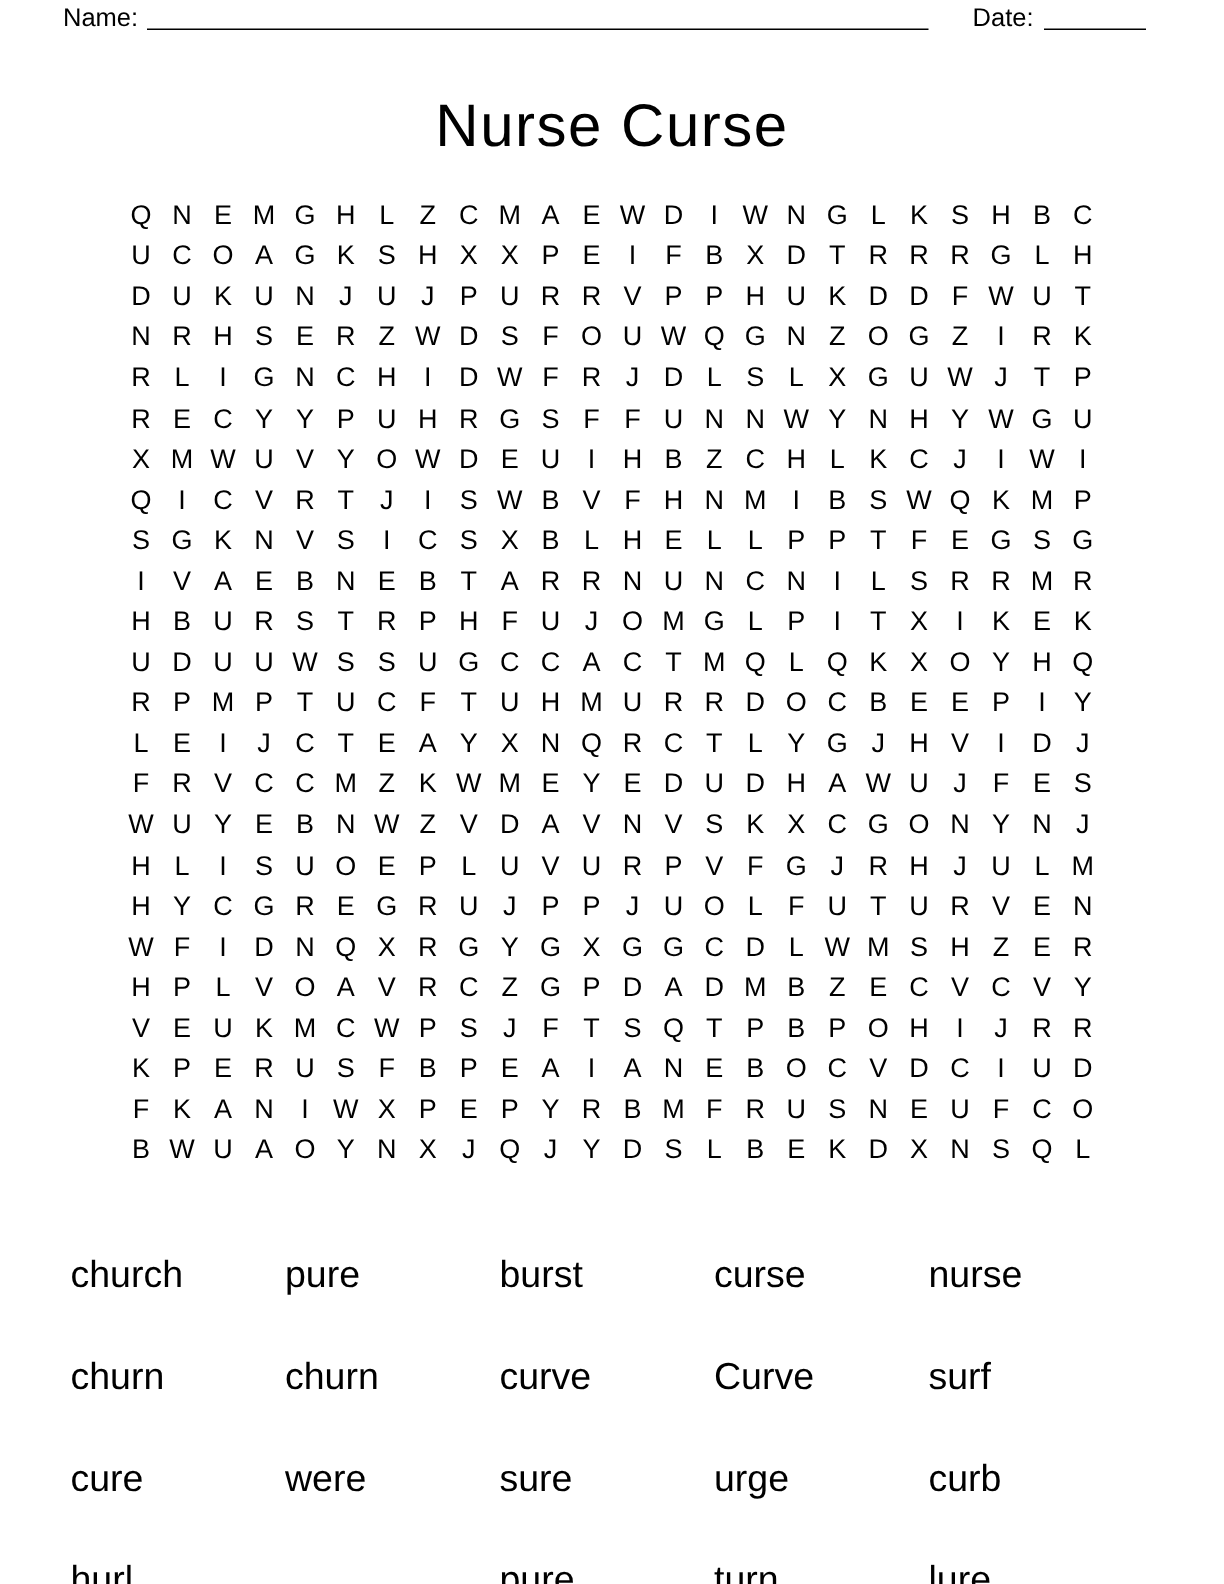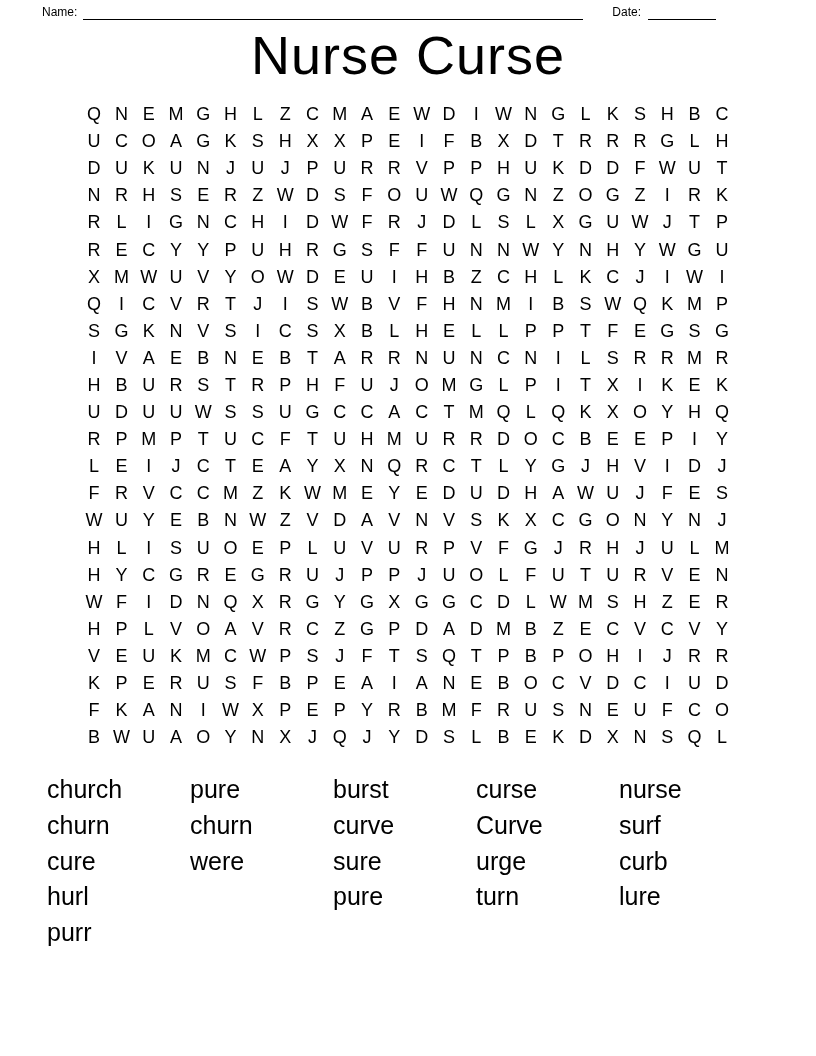--- a/index.html
+++ b/index.html
@@ -19,8 +19,8 @@
   .header {
     display: flex;
     align-items: flex-end;
-    padding: 3px 100px 0 42px;
-    font-size: 12px;
+    padding: 3px 52px 0 42px;
+    font-size: 17px;
     line-height: 16px;
   }
   .label {

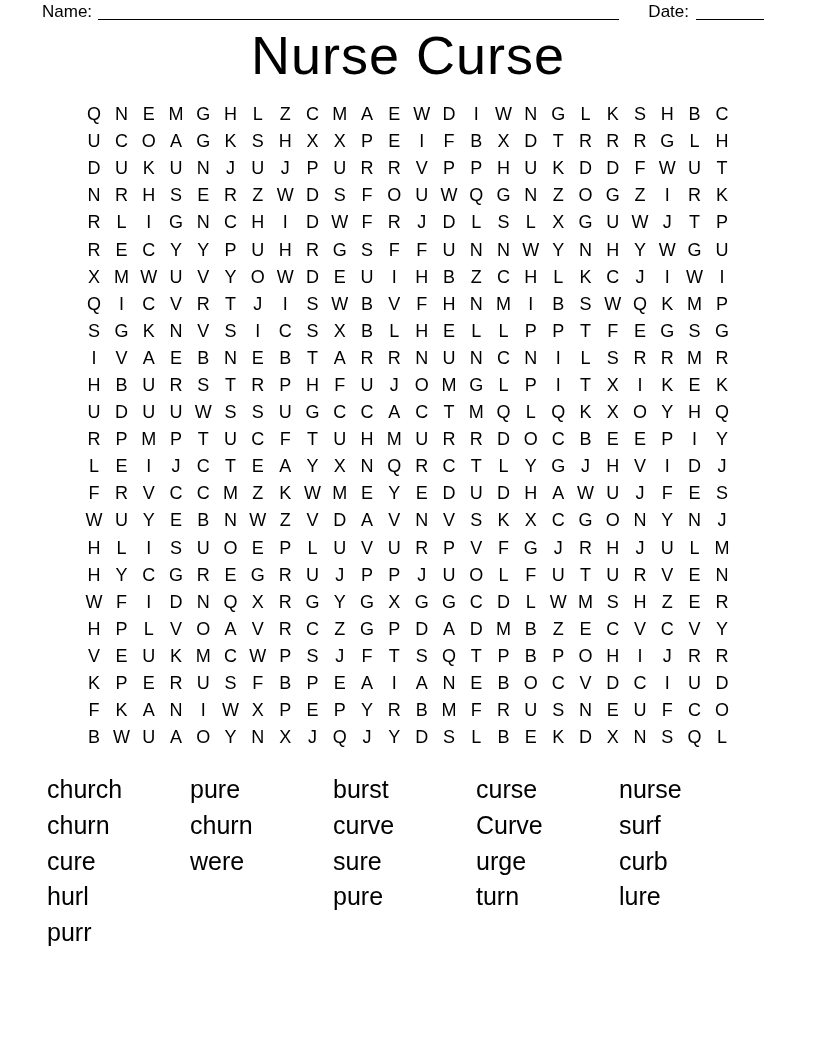--- a/index.html
+++ b/index.html
@@ -40,9 +40,9 @@
     margin-left: 7px;
   }
   .title {
-    margin: 8px 0 0 0;
+    margin: 37px 0 0 0;
     text-align: center;
-    font-size: 54px;
+    font-size: 40px;
     font-weight: 400;
     line-height: 54px;
     letter-spacing: 1px;

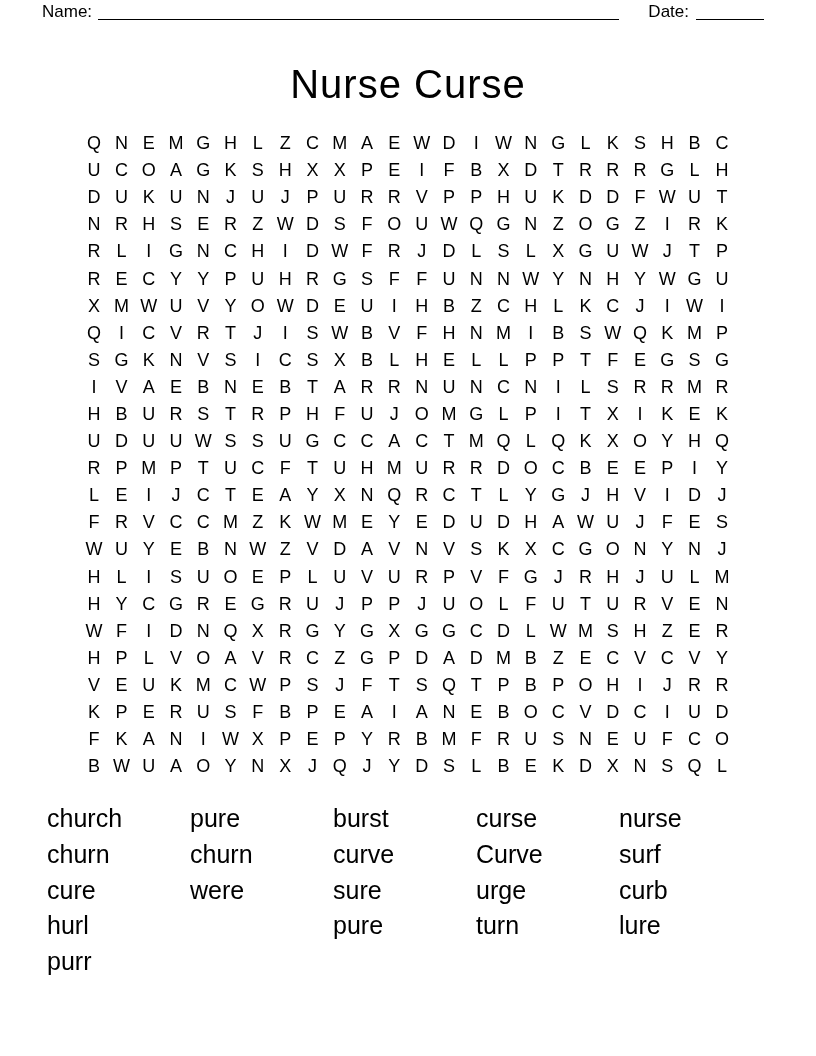--- a/index.html
+++ b/index.html
@@ -70,6 +70,7 @@
   }
   .word {
     line-height: 35.7px;
+    margin-top: 32px;
   }
 </style>
 </head>

